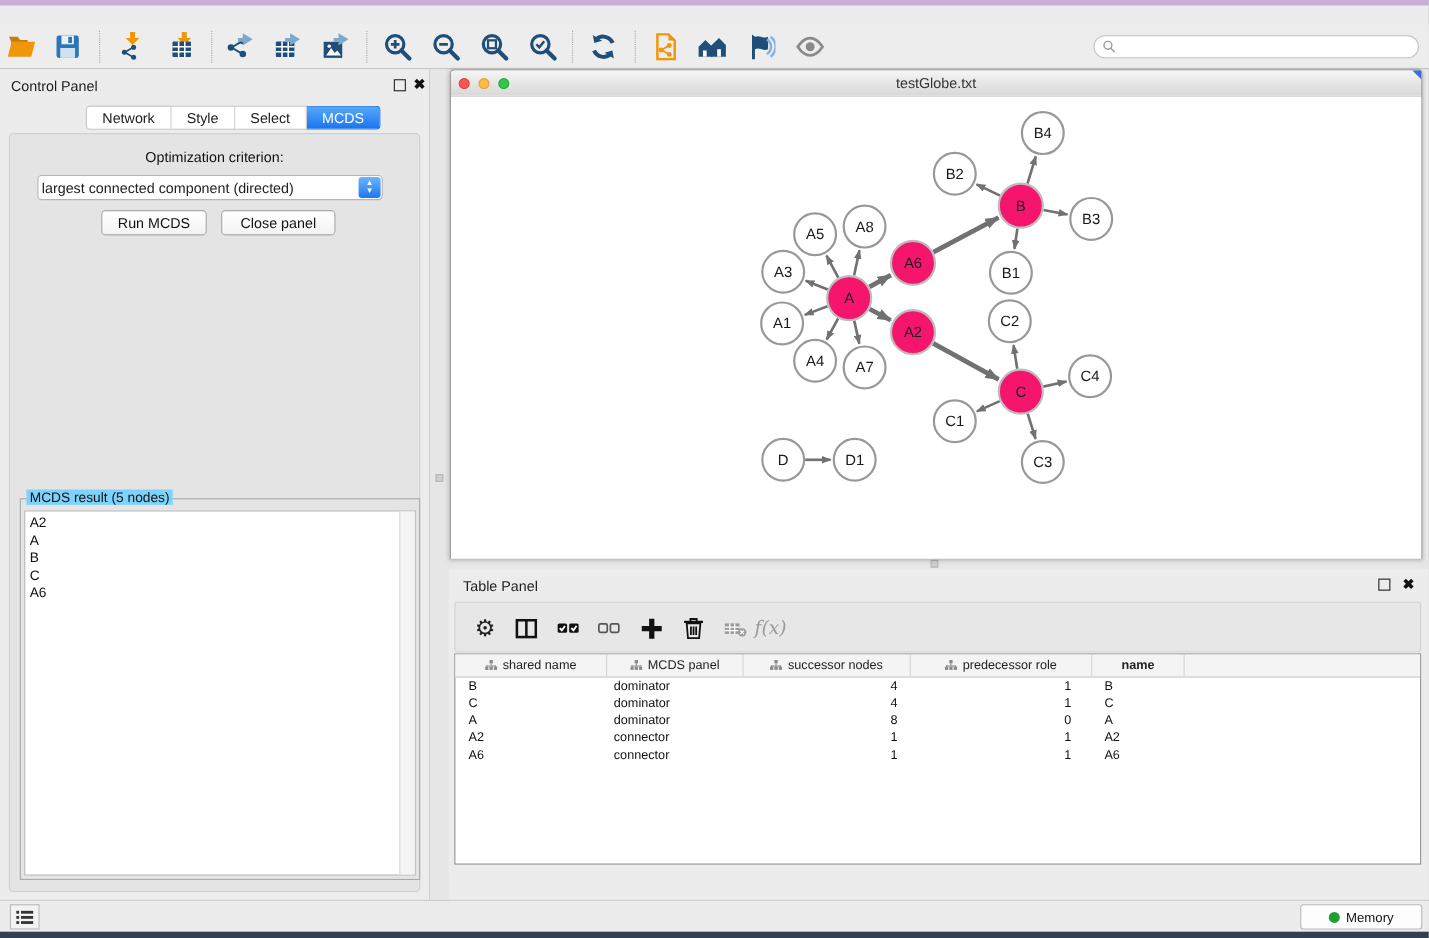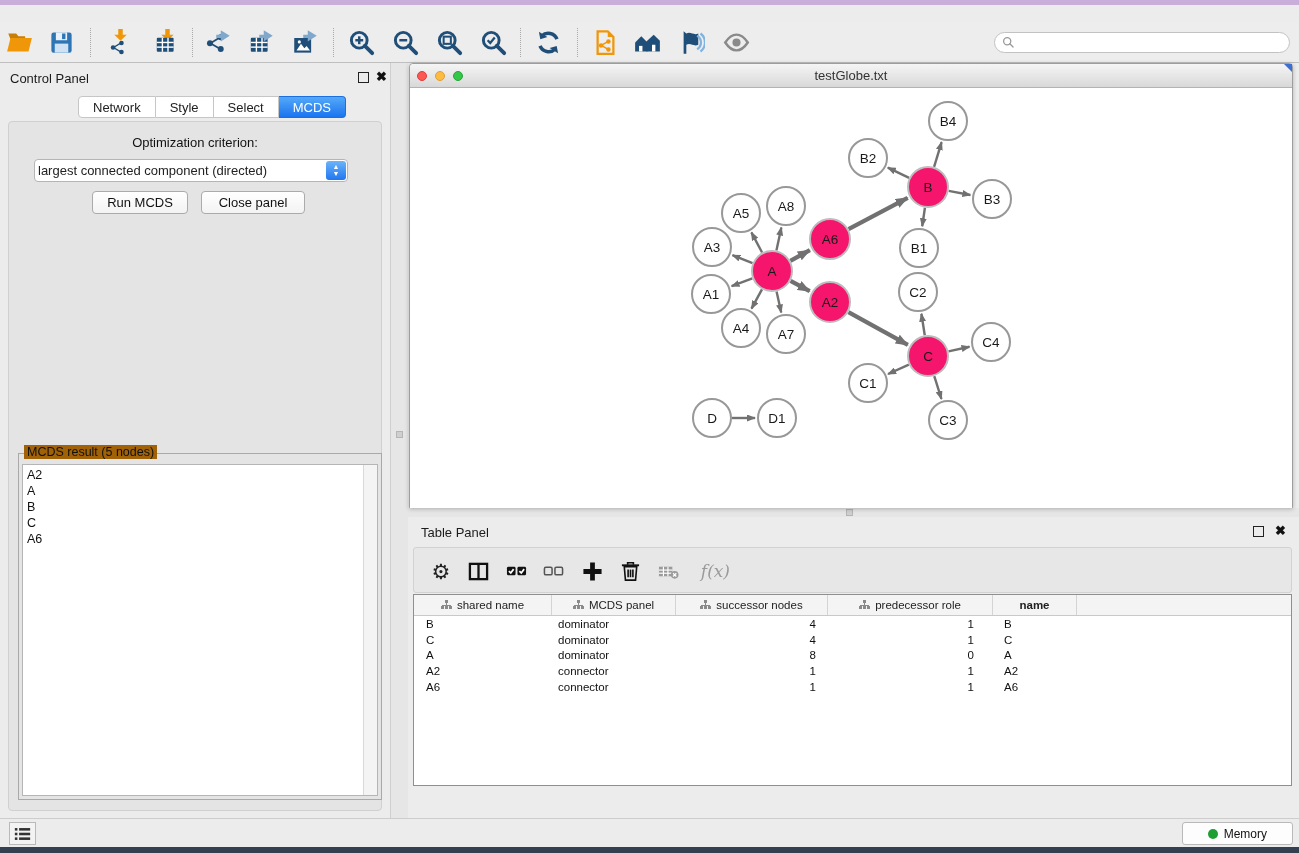--- a/index.html
+++ b/index.html
@@ -55,7 +55,7 @@
   .cbtn{position:absolute;height:23px;background:linear-gradient(#ffffff,#f3f3f3);border:1px solid #ababab;
     border-radius:4px;font-size:13px;color:#111;display:flex;align-items:center;justify-content:center;}
   .fieldset{position:absolute;left:18px;top:390px;width:364px;height:347px;border:1px solid #a9a9a9;}
-  .fieldset .legend{position:absolute;left:5px;top:-9px;background:#a16207;padding:0 3px;font-size:12.5px;color:#111;}
+  .fieldset .legend{position:absolute;left:5px;top:-9px;background:#7dd3fc;padding:0 3px;font-size:12.5px;color:#111;}
   .result-list{position:absolute;left:3px;top:10px;right:3px;bottom:3px;background:#fff;border:1px solid #b5b5b5;}
   .result-scroll{position:absolute;right:0;top:0;bottom:0;width:14px;background:#f4f4f4;border-left:1px solid #d9d9d9;}
   .result-items{position:absolute;left:4px;top:2px;font-size:12.5px;line-height:16px;color:#111;}

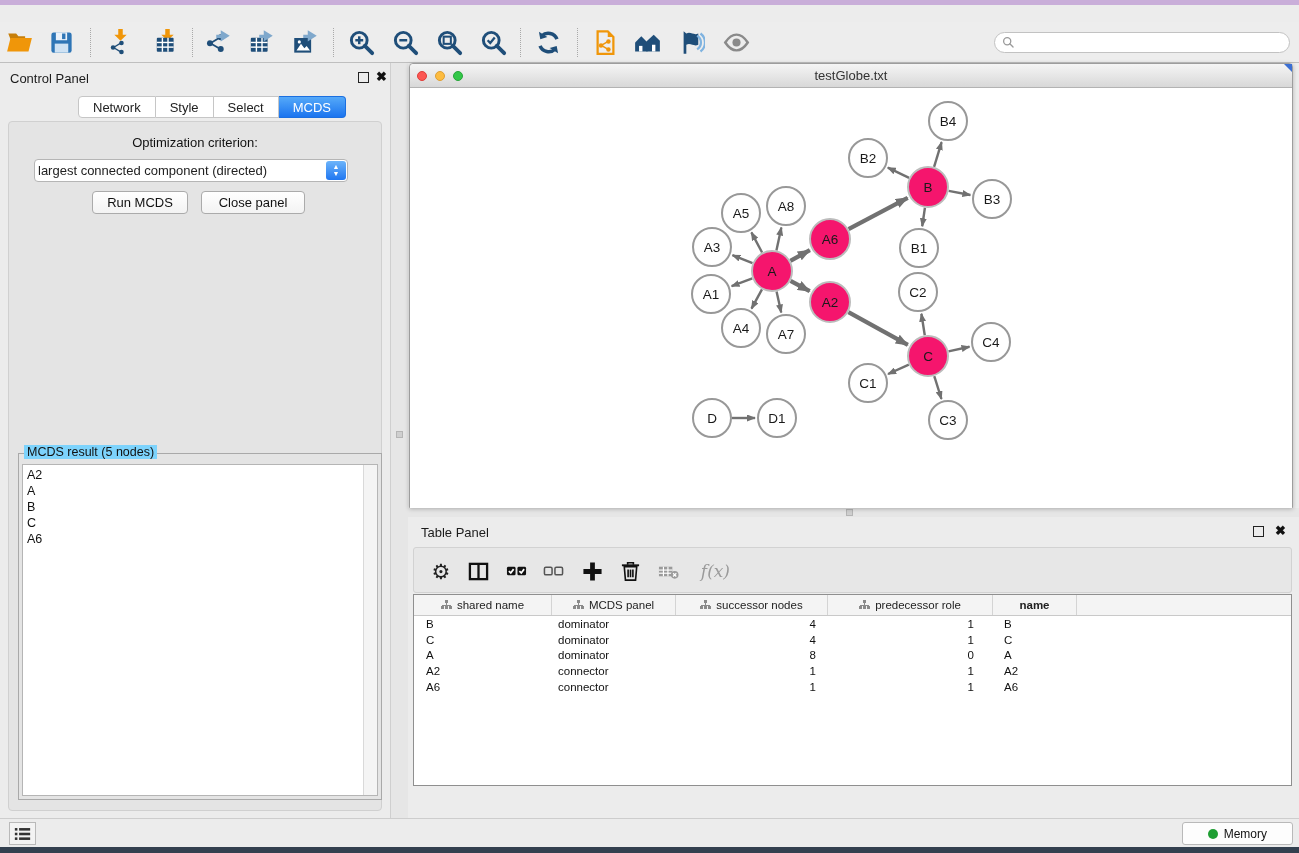--- a/index.html
+++ b/index.html
@@ -507,7 +507,7 @@
           </span>
         </div>
         <div class="tp-btn" style="left: 272px; width: 44px;">
-          <span style="display:flex;align-items:center;justify-content:flex-end;width:100%;height:100%;">
+          <span style="display:flex;align-items:center;justify-content:flex-start;width:100%;height:100%;">
             <span class="fx-glyph">f(x)</span>
           </span>
         </div>

